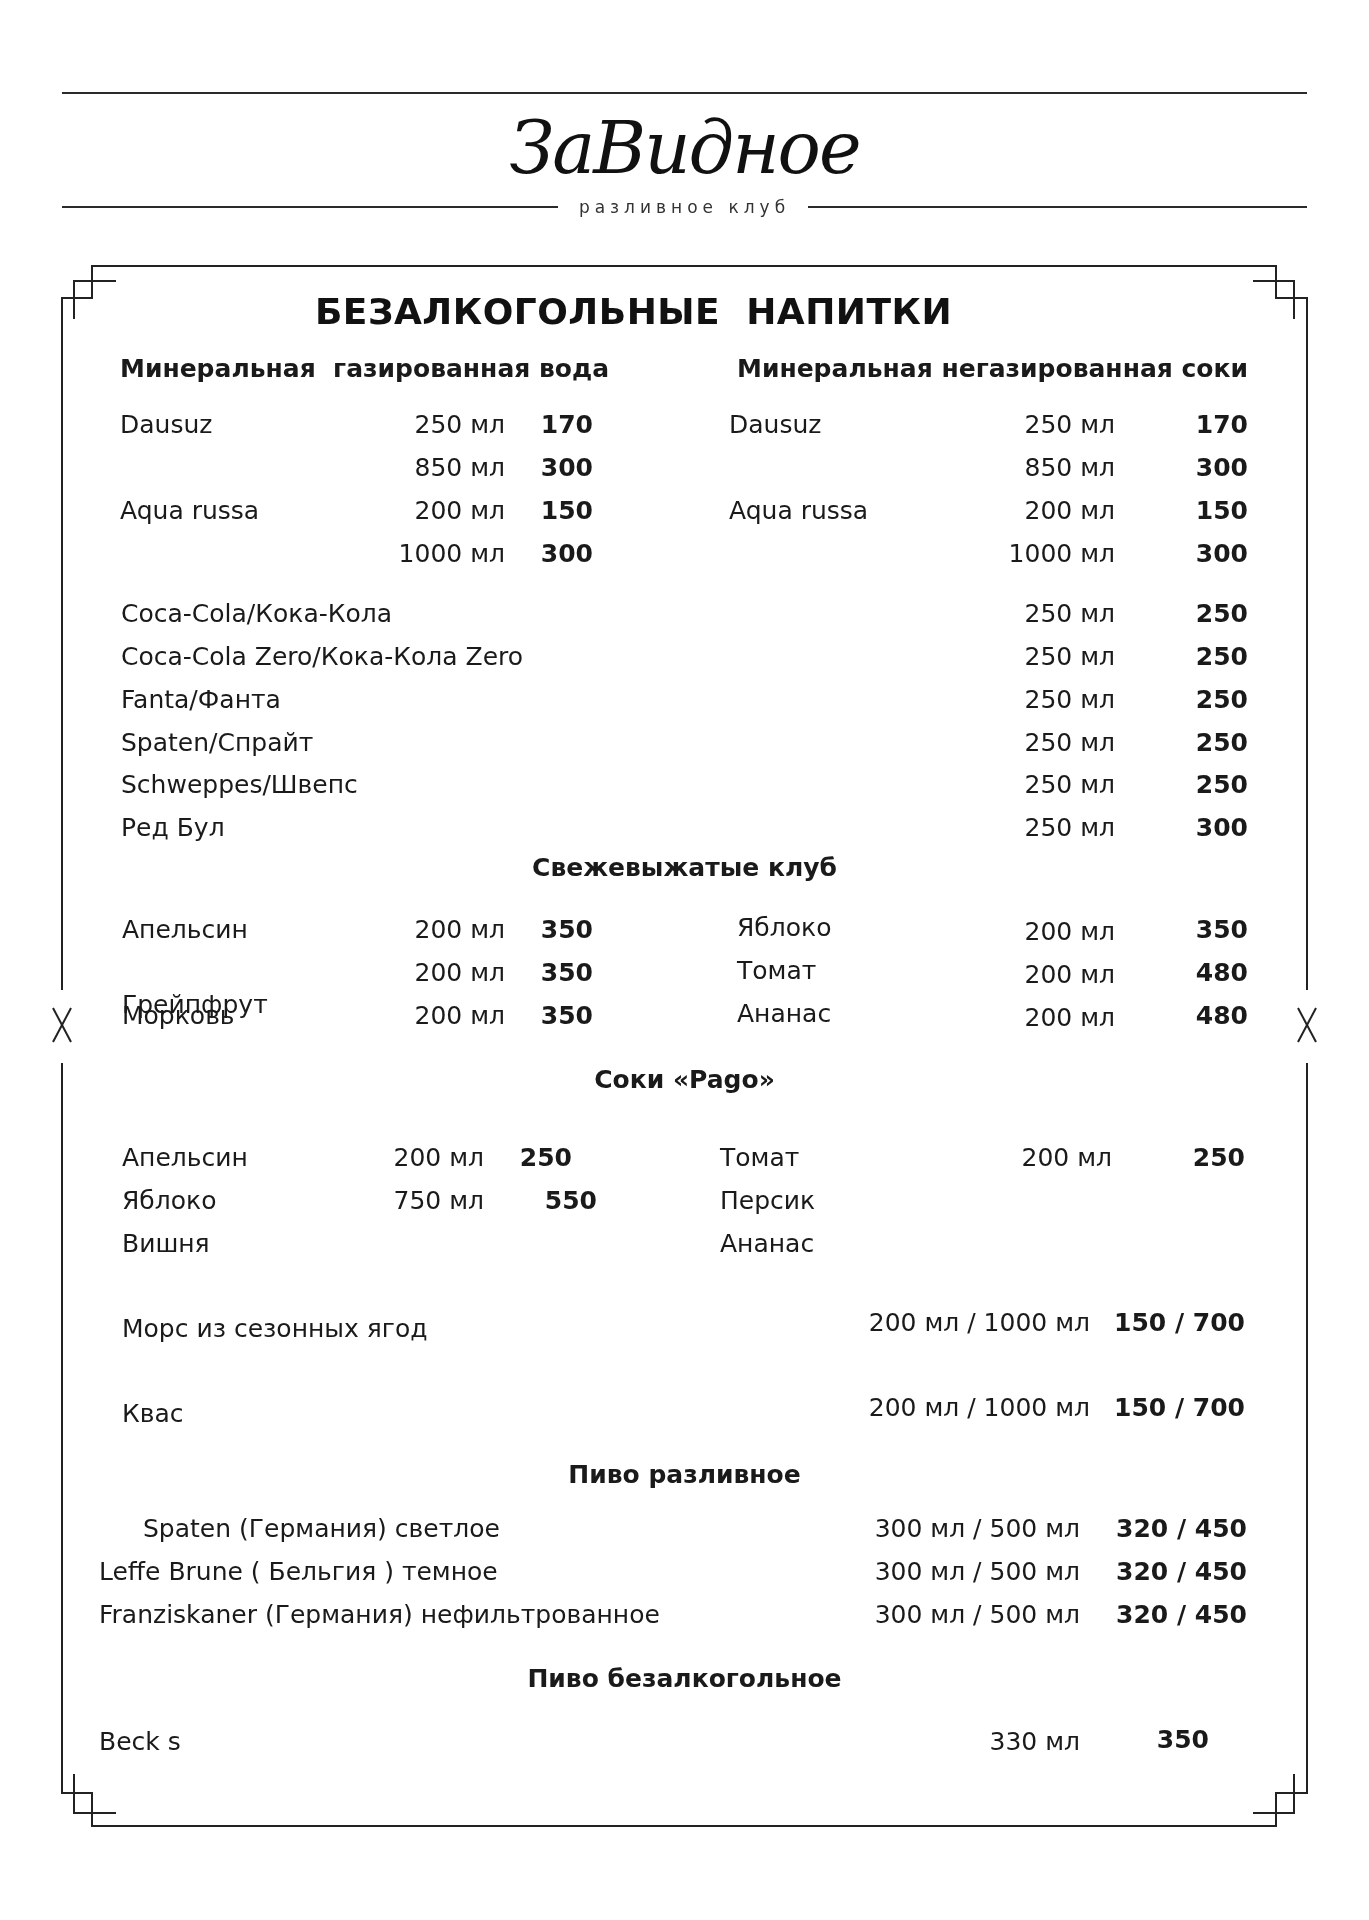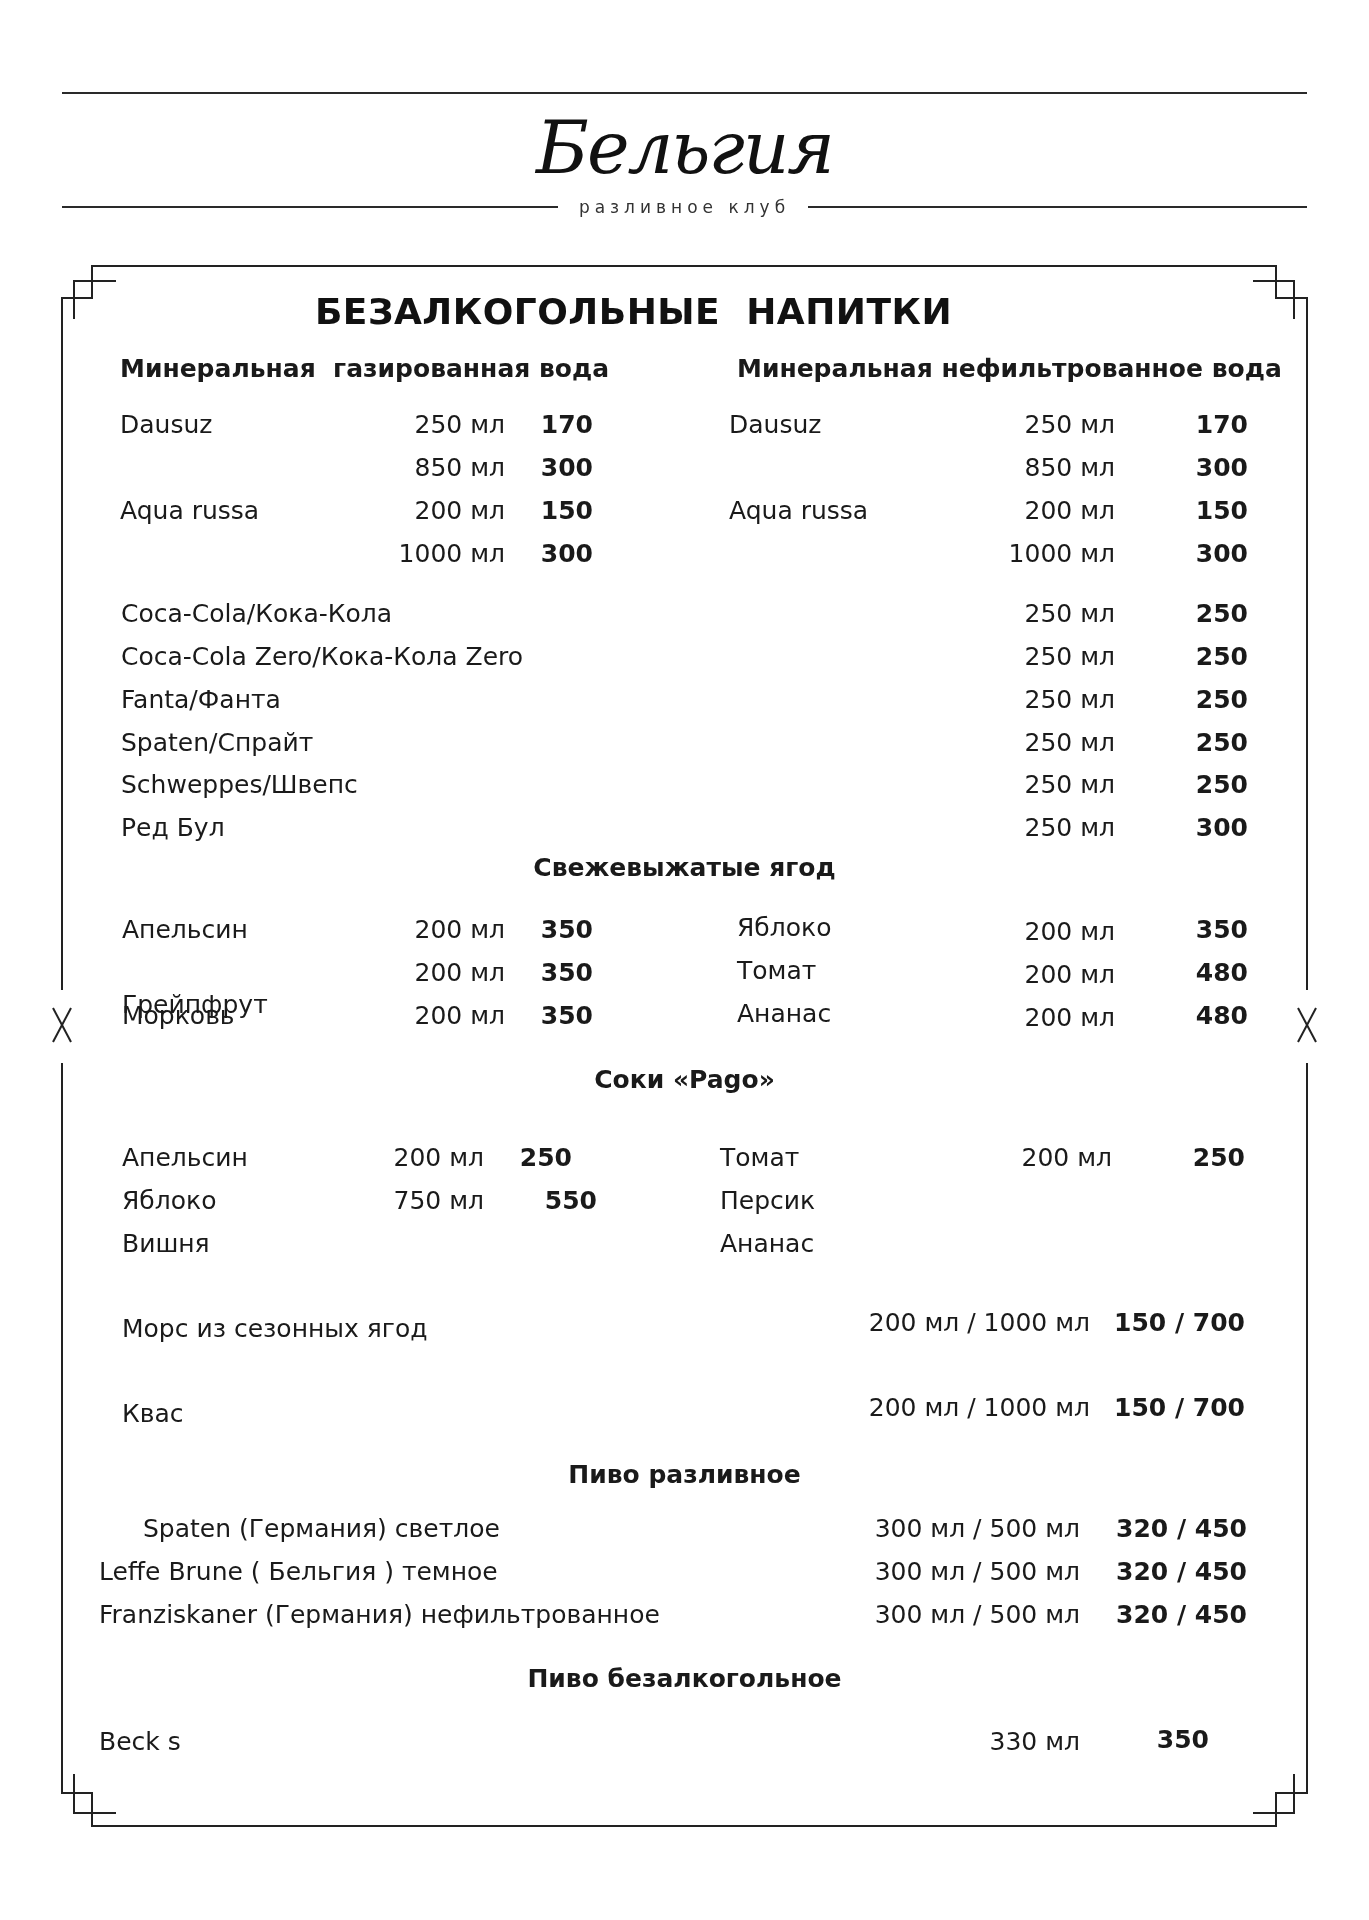--- a/index.html
+++ b/index.html
@@ -25,7 +25,7 @@
 <body>
 
 <div class="line" style="left:62px; top:92px; width:1245px; height:2px;"></div>
-<div class="logo">Бельгия</div>
+<div class="logo">ЗаВидное</div>
 <div class="line" style="left:62px; top:206px; width:496px; height:2px;"></div>
 <div class="line" style="left:808px; top:206px; width:499px; height:2px;"></div>
 <div class="subtitle">разливное клуб</div>

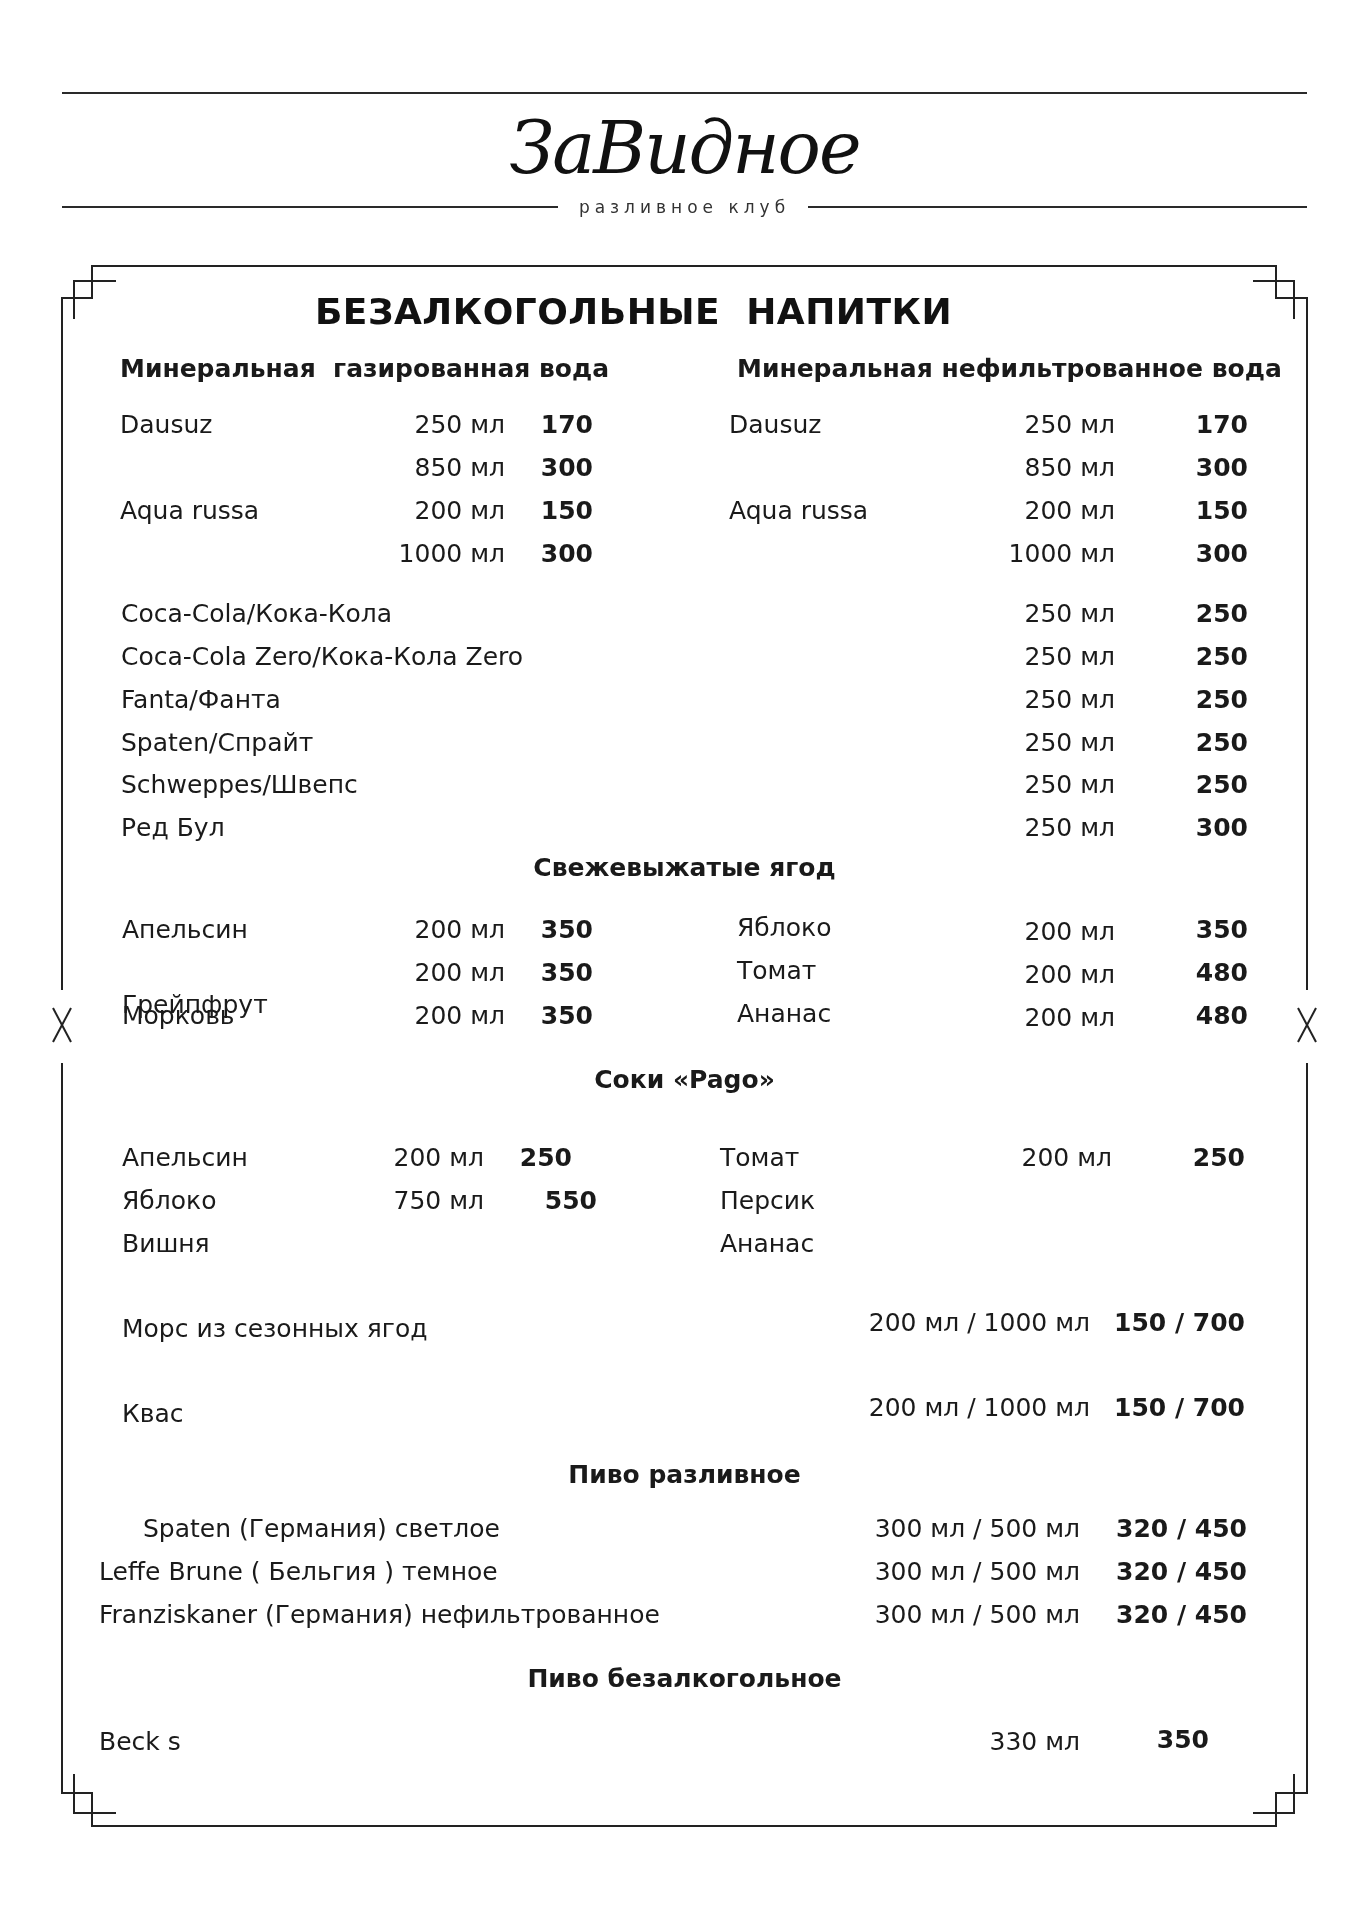--- a/index.html
+++ b/index.html
@@ -56,7 +56,7 @@
 <div class="title" style="white-space:pre;">БЕЗАЛКОГОЛЬНЫЕ  НАПИТКИ</div>
 
 <div class="abs sub" style="left:120px; top:354px; white-space:pre;">Минеральная  газированная вода</div>
-<div class="abs sub" style="left:737px; top:354px;">Минеральная нефильтрованное вода</div>
+<div class="abs sub" style="left:737px; top:354px;">Минеральная негазированная соки</div>
 
 <div>
   <div>

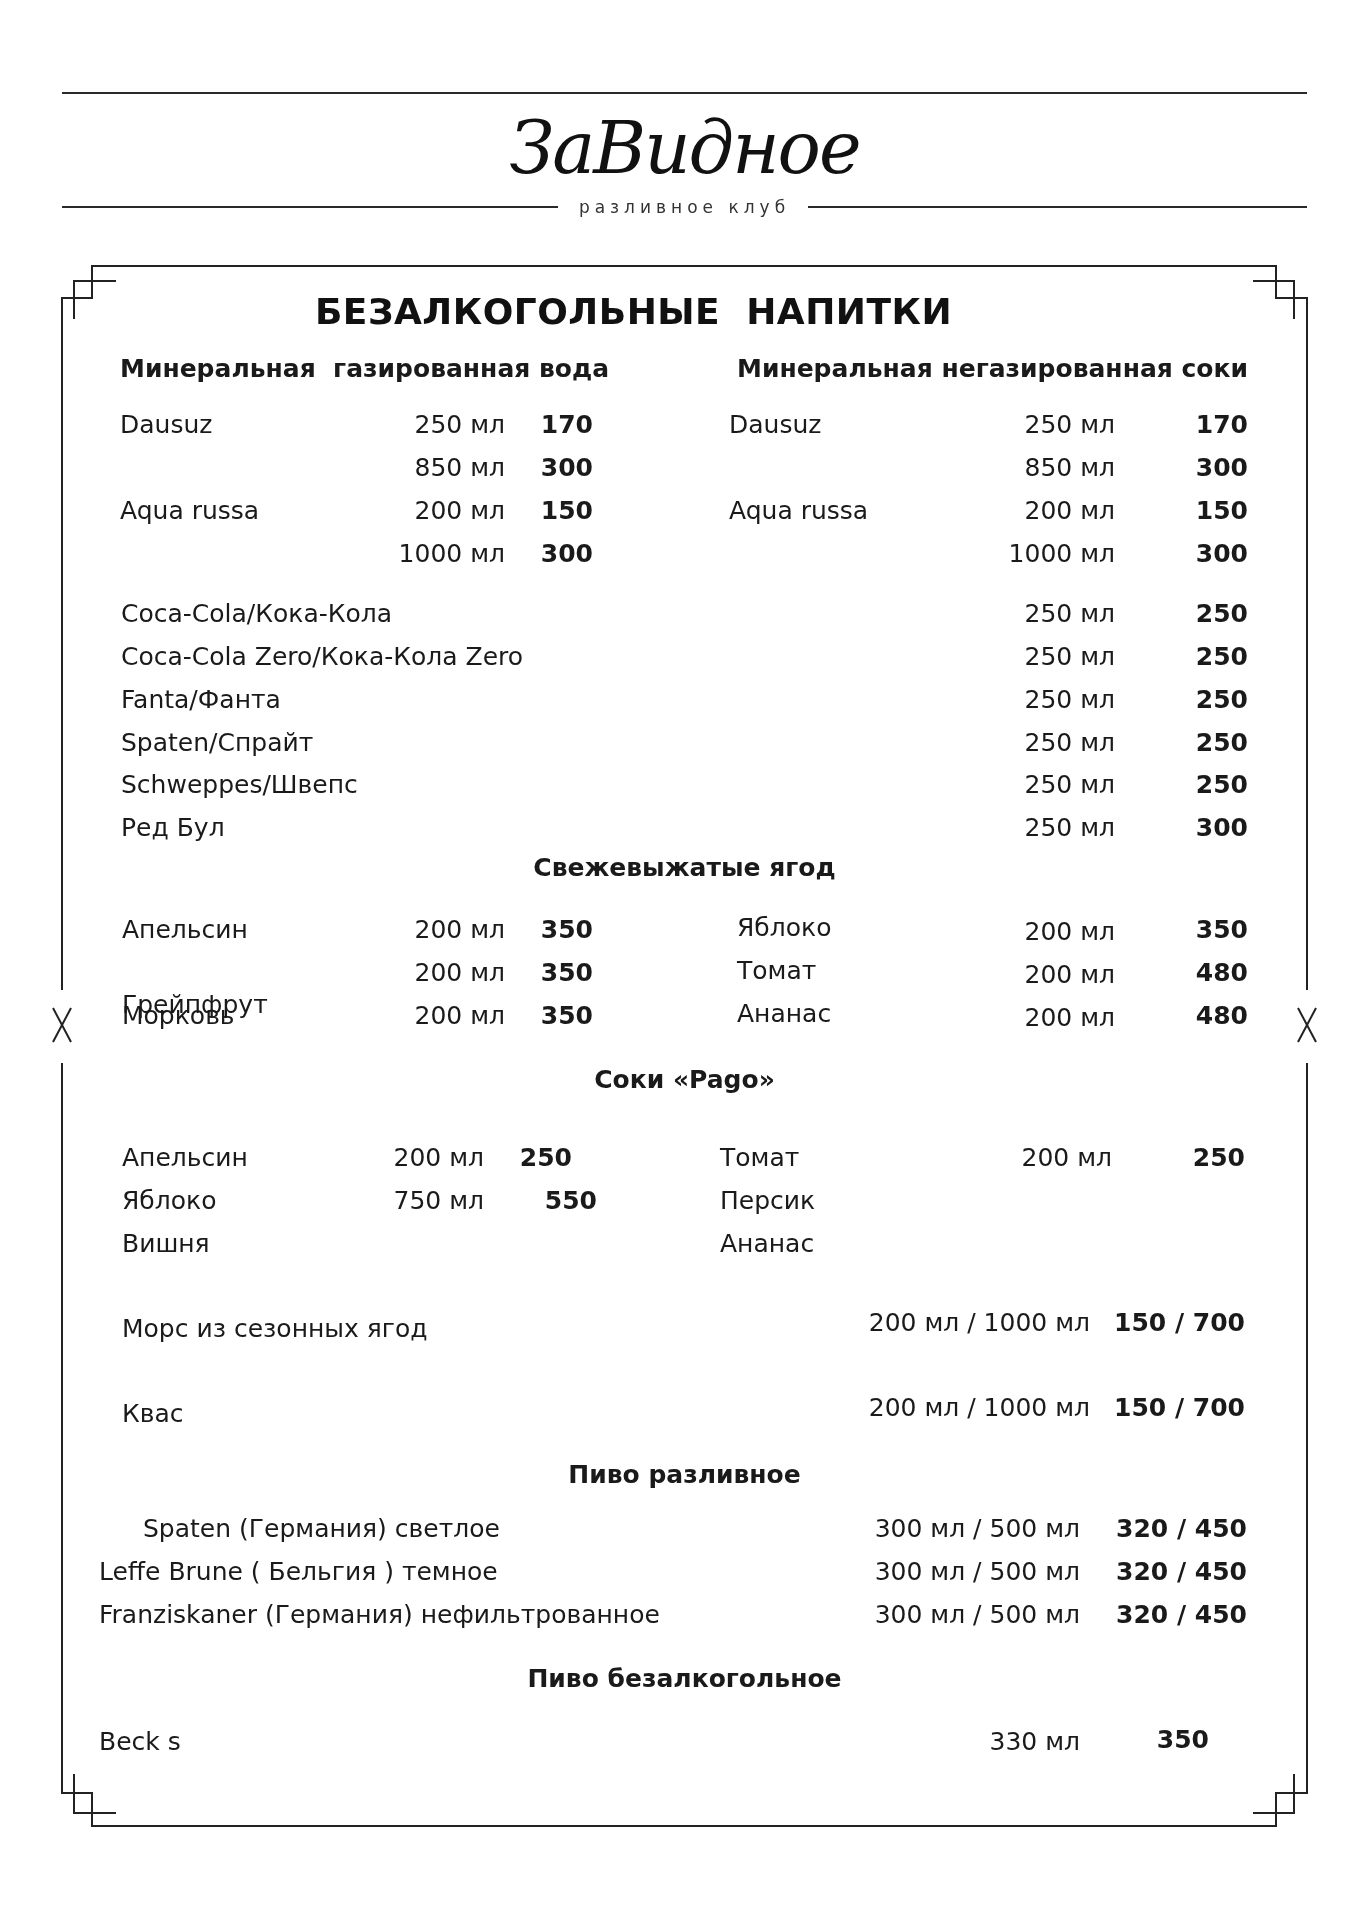--- a/index.html
+++ b/index.html
@@ -133,7 +133,7 @@
   </div>
 </div>
 
-<div class="sub sub-c" style="top:853px;">Свежевыжатые ягод</div>
+<div class="sub sub-c" style="top:853px;">Свежевыжатые клуб</div>
 <div>
   <div>
     <span class="t" style="left:122px; top:915px;">Апельсин</span>

